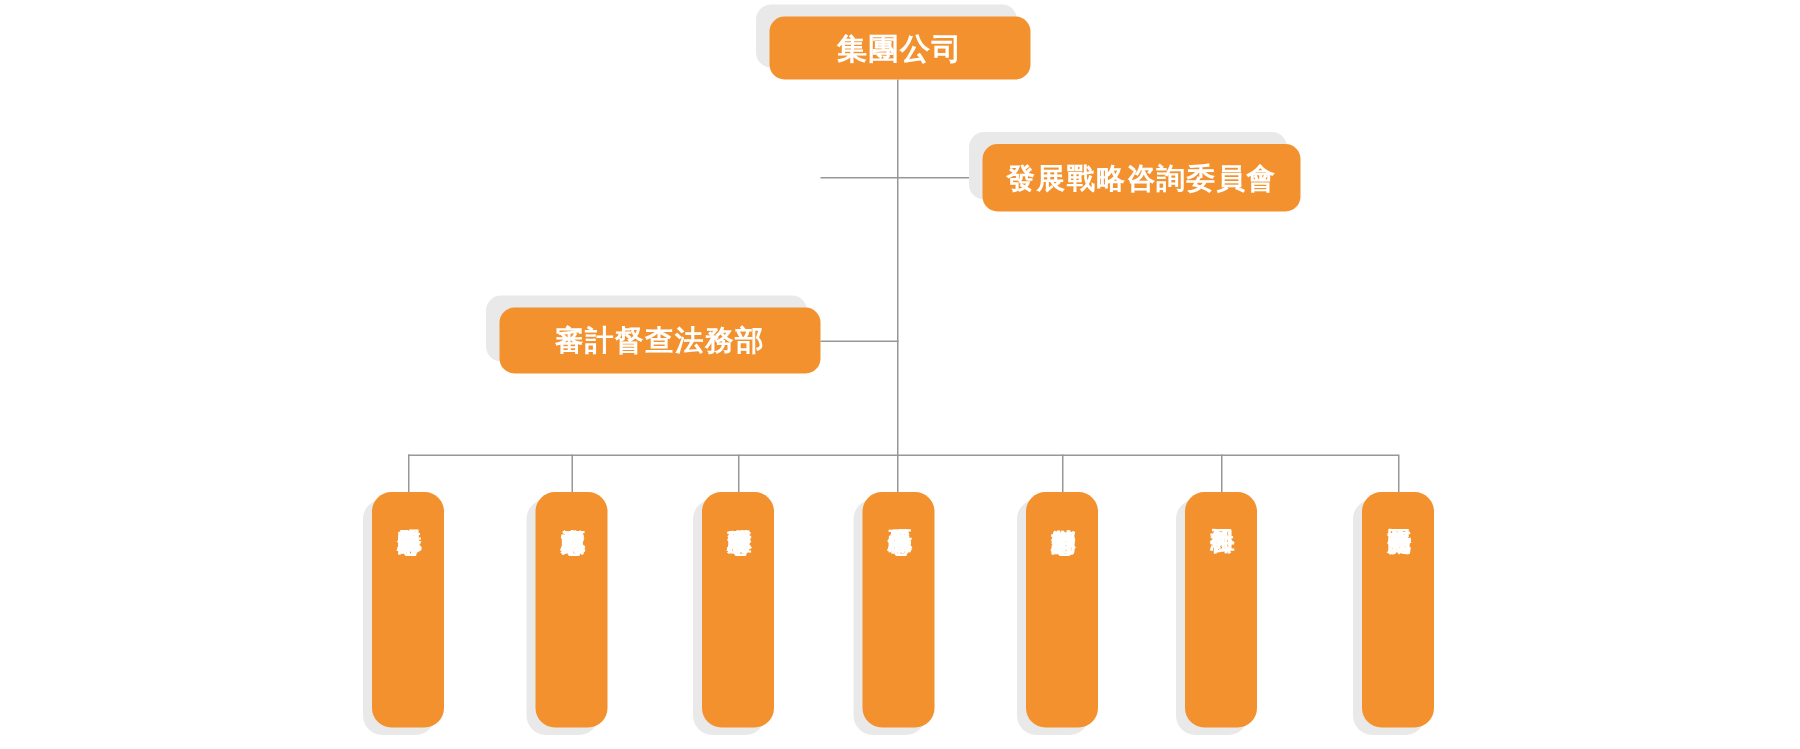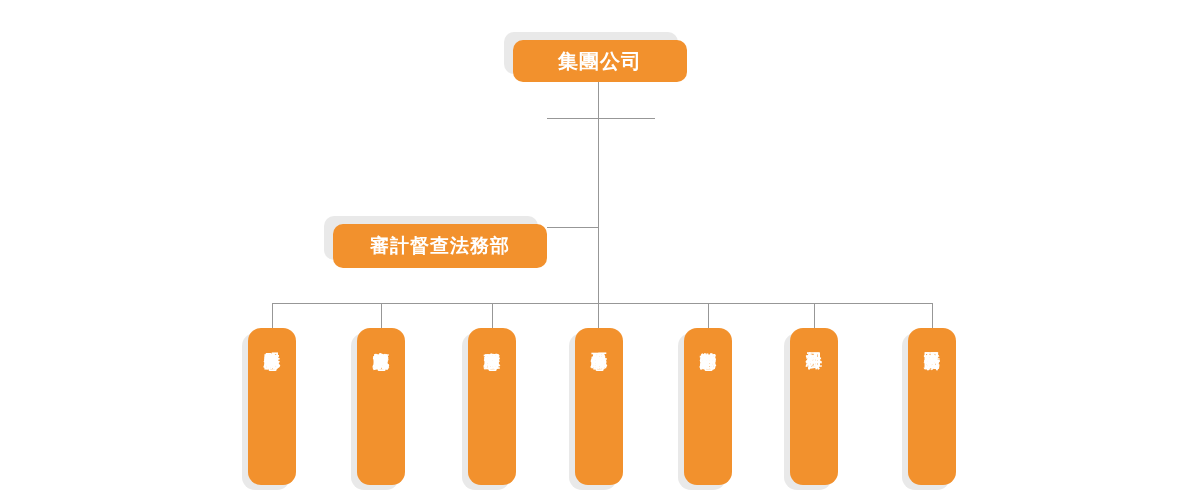--- a/index.html
+++ b/index.html
@@ -47,7 +47,7 @@
     letter-spacing: 1px;
     white-space: nowrap;
   }
-  .h-node.root { font-size: 20px; margin-top: 29px; }
+  .h-node.root { font-size: 20px; }
 
   #node-root       { left: 513px; top: 11px;  width: 174px; height: 42px; }
   #node-council    { left: 333px; top: 98px;  width: 214px; height: 43px; }

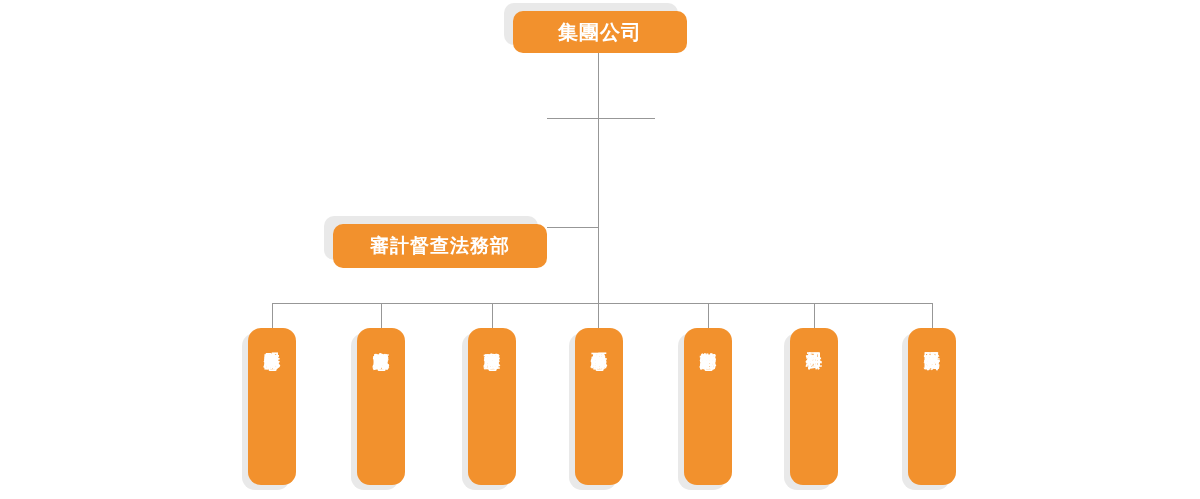--- a/index.html
+++ b/index.html
@@ -112,6 +112,9 @@
     <span>集團公司</span>
   </div>
 
+  <div class="node h-node" id="node-committee">
+    <span>發展戰略咨詢委員會</span>
+  </div>
 
   <div class="node h-node" id="node-audit">
     <span>審計督查法務部</span>

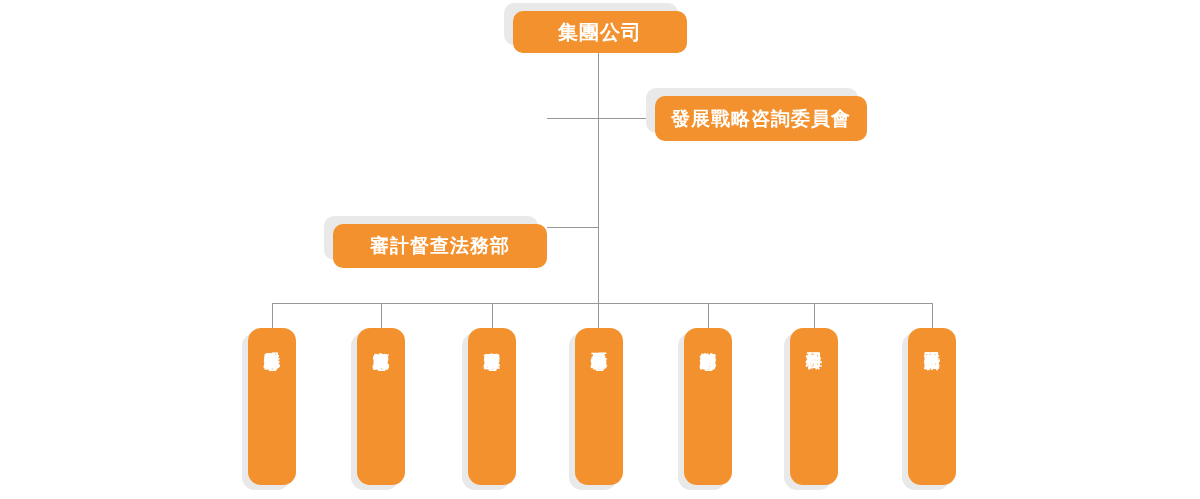--- a/index.html
+++ b/index.html
@@ -52,7 +52,7 @@
   #node-root       { left: 513px; top: 11px;  width: 174px; height: 42px; }
   #node-council    { left: 333px; top: 98px;  width: 214px; height: 43px; }
   #node-committee  { left: 655px; top: 96px;  width: 212px; height: 45px; }
-  #node-audit      { left: 333px; top: 205px; width: 214px; height: 44px; margin-top: 19px; }
+  #node-audit      { left: 333px; top: 205px; width: 214px; height: 44px; }
 
   
   .v-node {

